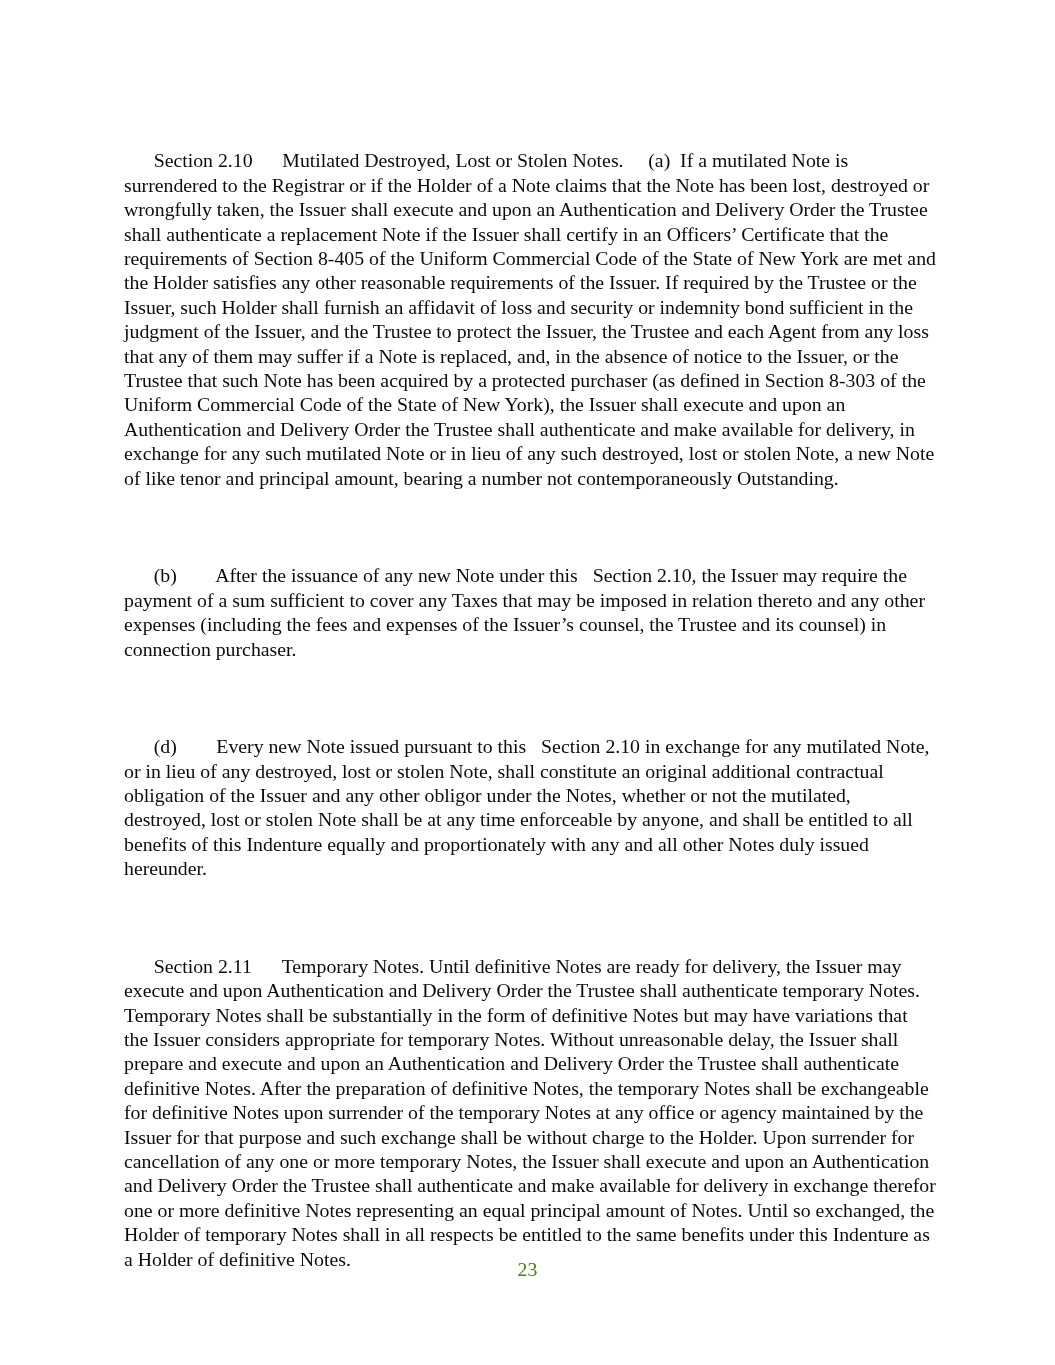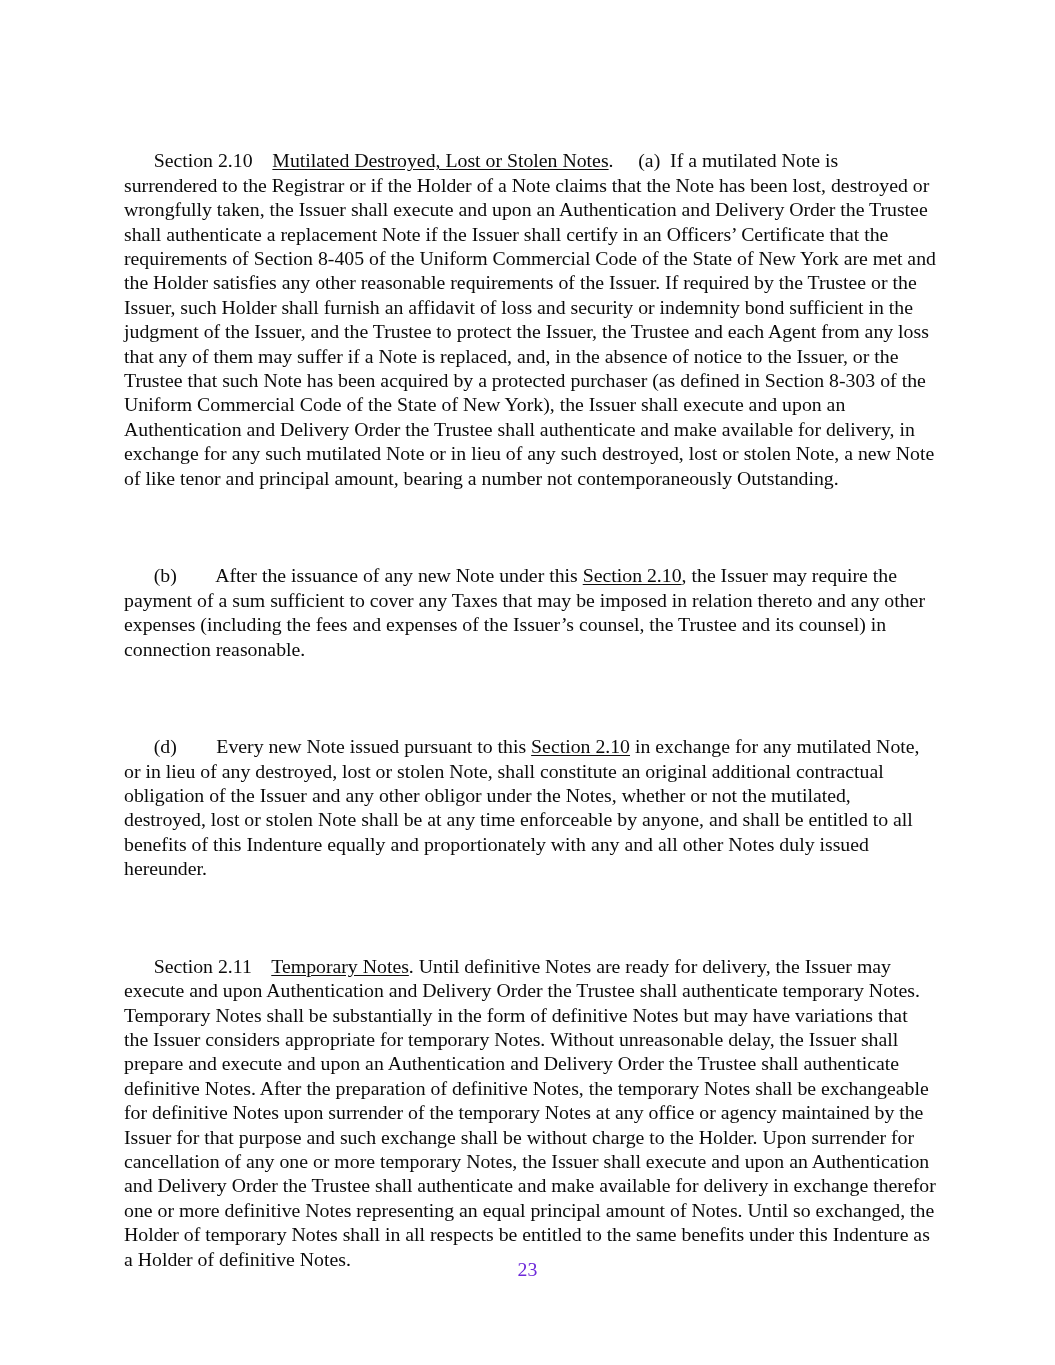--- a/index.html
+++ b/index.html
@@ -31,8 +31,8 @@
     white-space: pre-wrap;
   }
   .u {
-    text-decoration: underline;
     text-underline-offset: 2px;
+    margin-left: 10px;
   }
   .page-number {
     position: absolute;

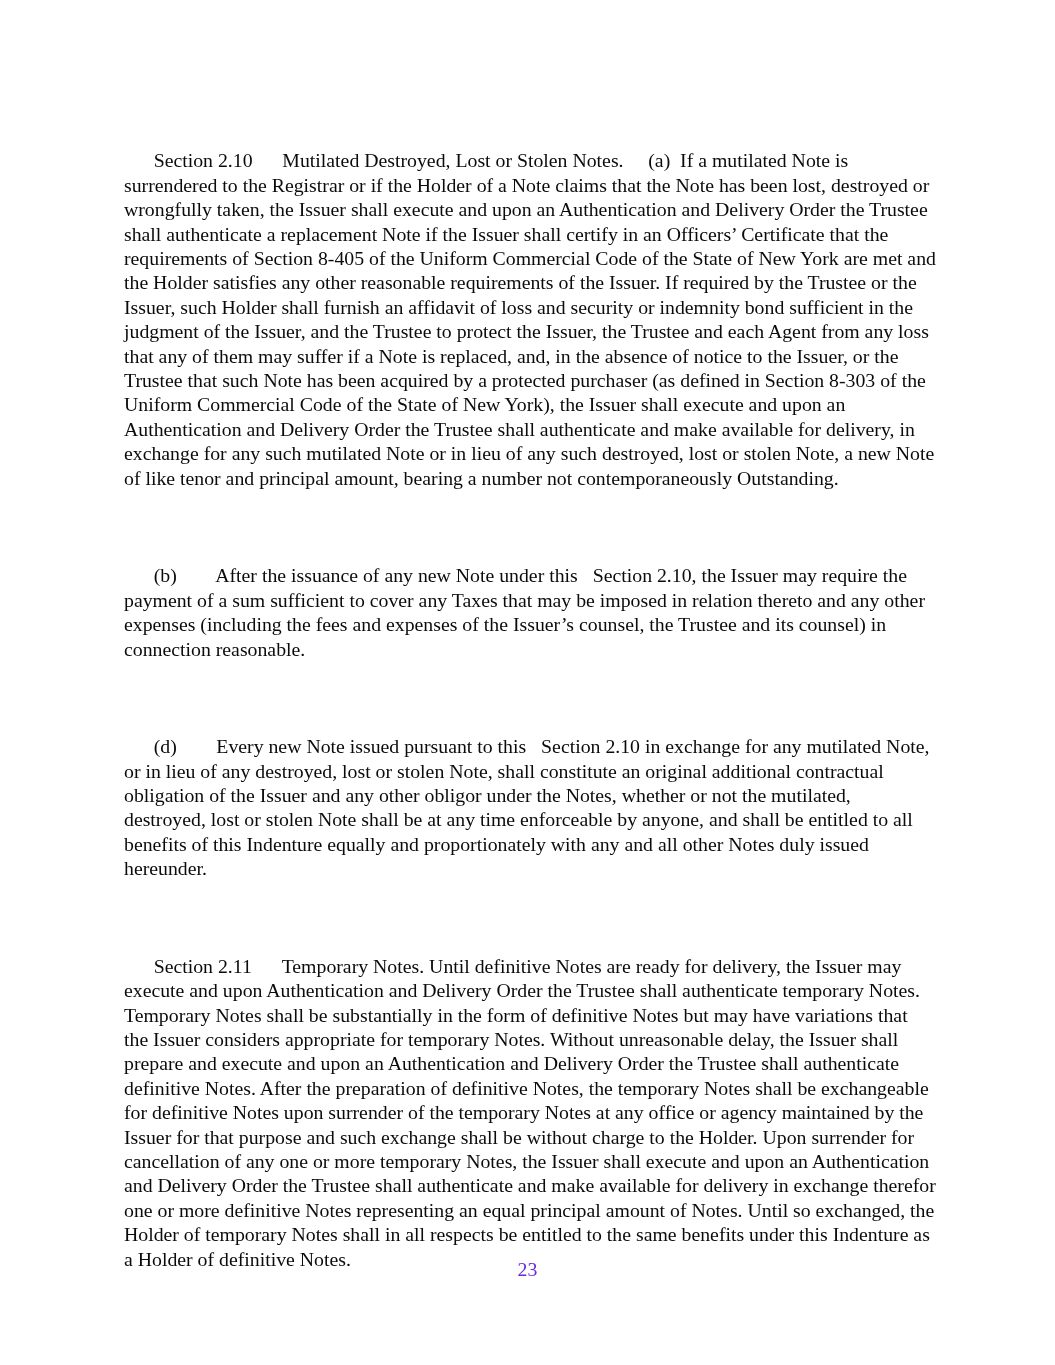--- a/index.html
+++ b/index.html
@@ -56,7 +56,7 @@
     </p>
 
     <p class="para">
-      <span>(b)        After the issuance of any new Note under this </span><span class="u">Section 2.10</span><span>, the Issuer may require the payment of a sum sufficient to cover any Taxes that may be imposed in relation thereto and any other expenses (including the fees and expenses of the Issuer’s counsel, the Trustee and its counsel) in connection reasonable.</span>
+      <span>(b)        After the issuance of any new Note under this </span><span class="u">Section 2.10</span><span>, the Issuer may require the payment of a sum sufficient to cover any Taxes that may be imposed in relation thereto and any other expenses (including the fees and expenses of the Issuer’s counsel, the Trustee and its counsel) in connection purchaser.</span>
     </p>
 
 

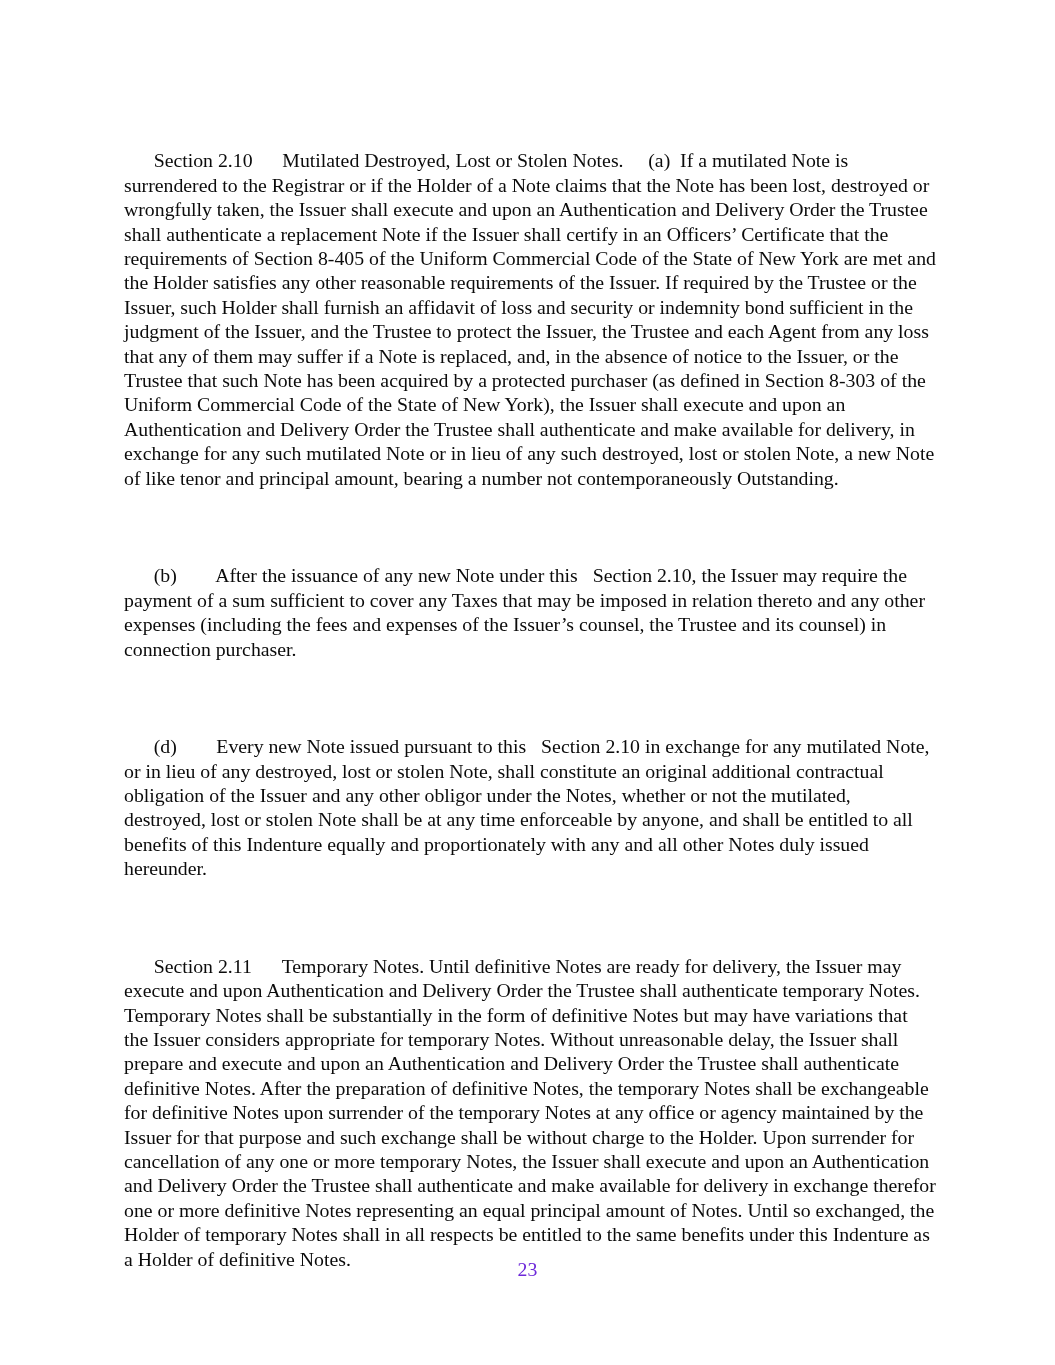--- a/index.html
+++ b/index.html
@@ -42,7 +42,7 @@
     text-align: center;
     font-family: "Liberation Serif", "DejaVu Serif", serif;
     font-size: 19.8px;
-    color: #6d28d9;
+    color: #4d7c0f;
   }
 </style>
 </head>

